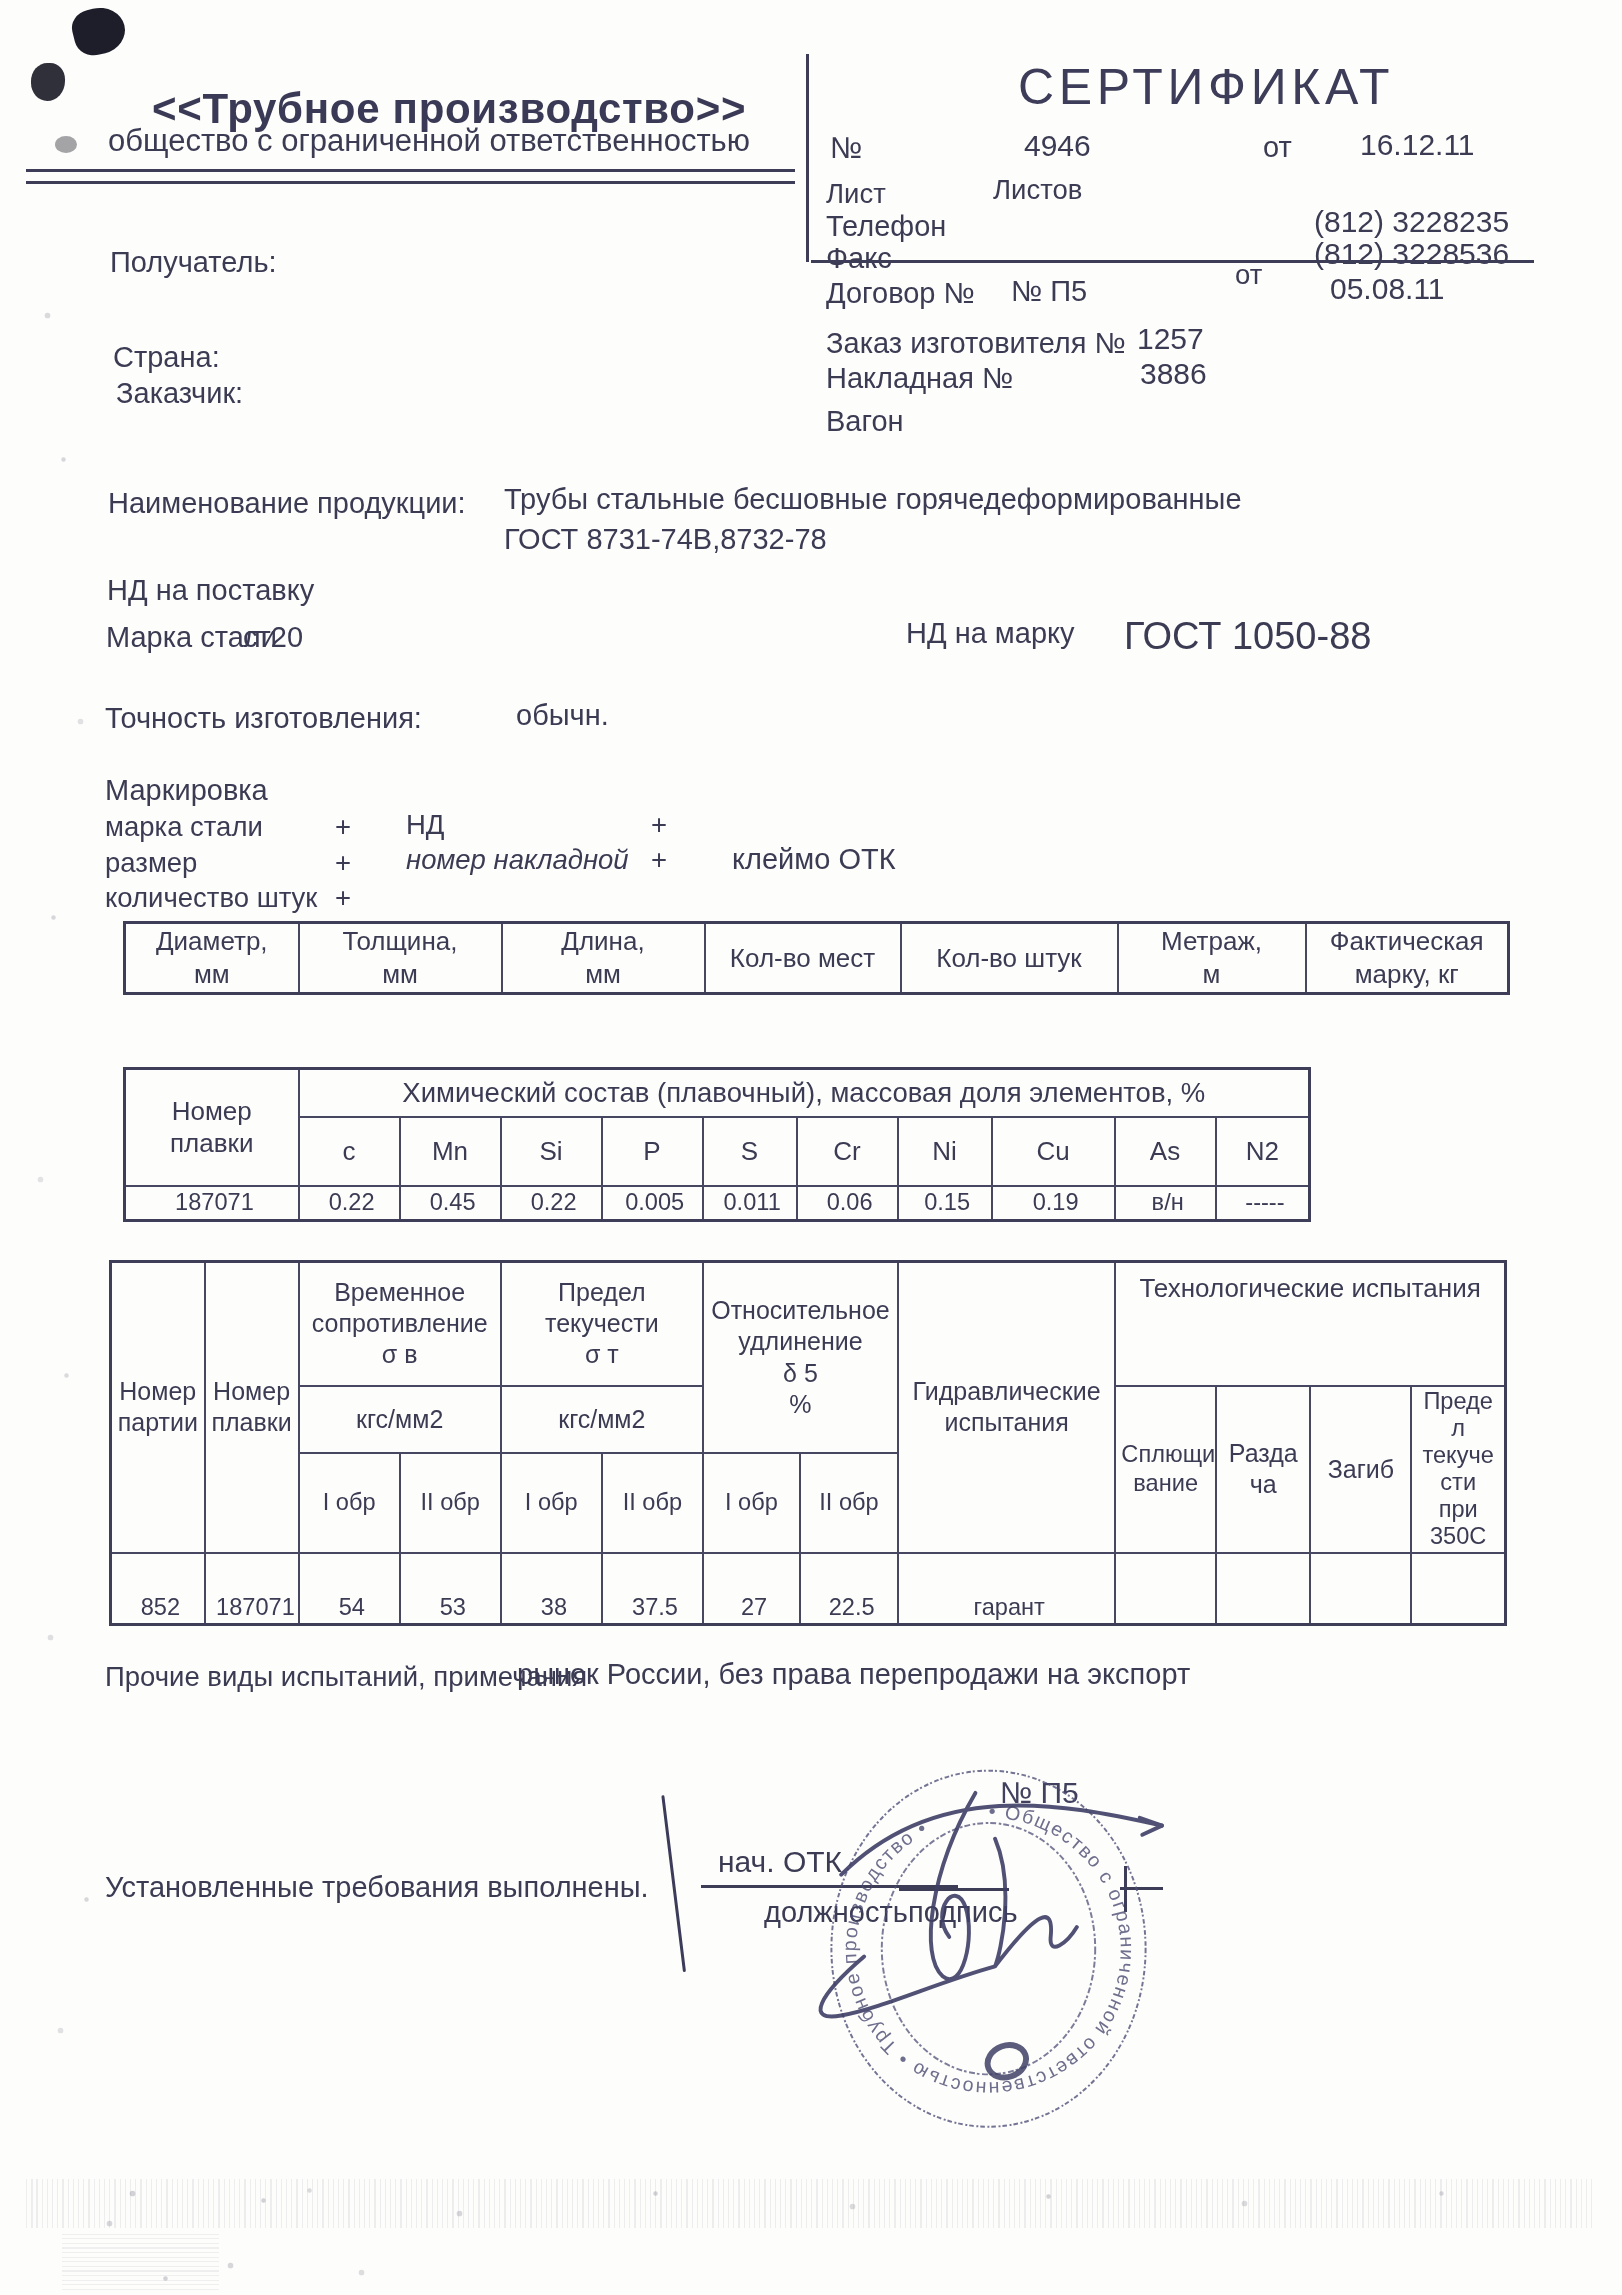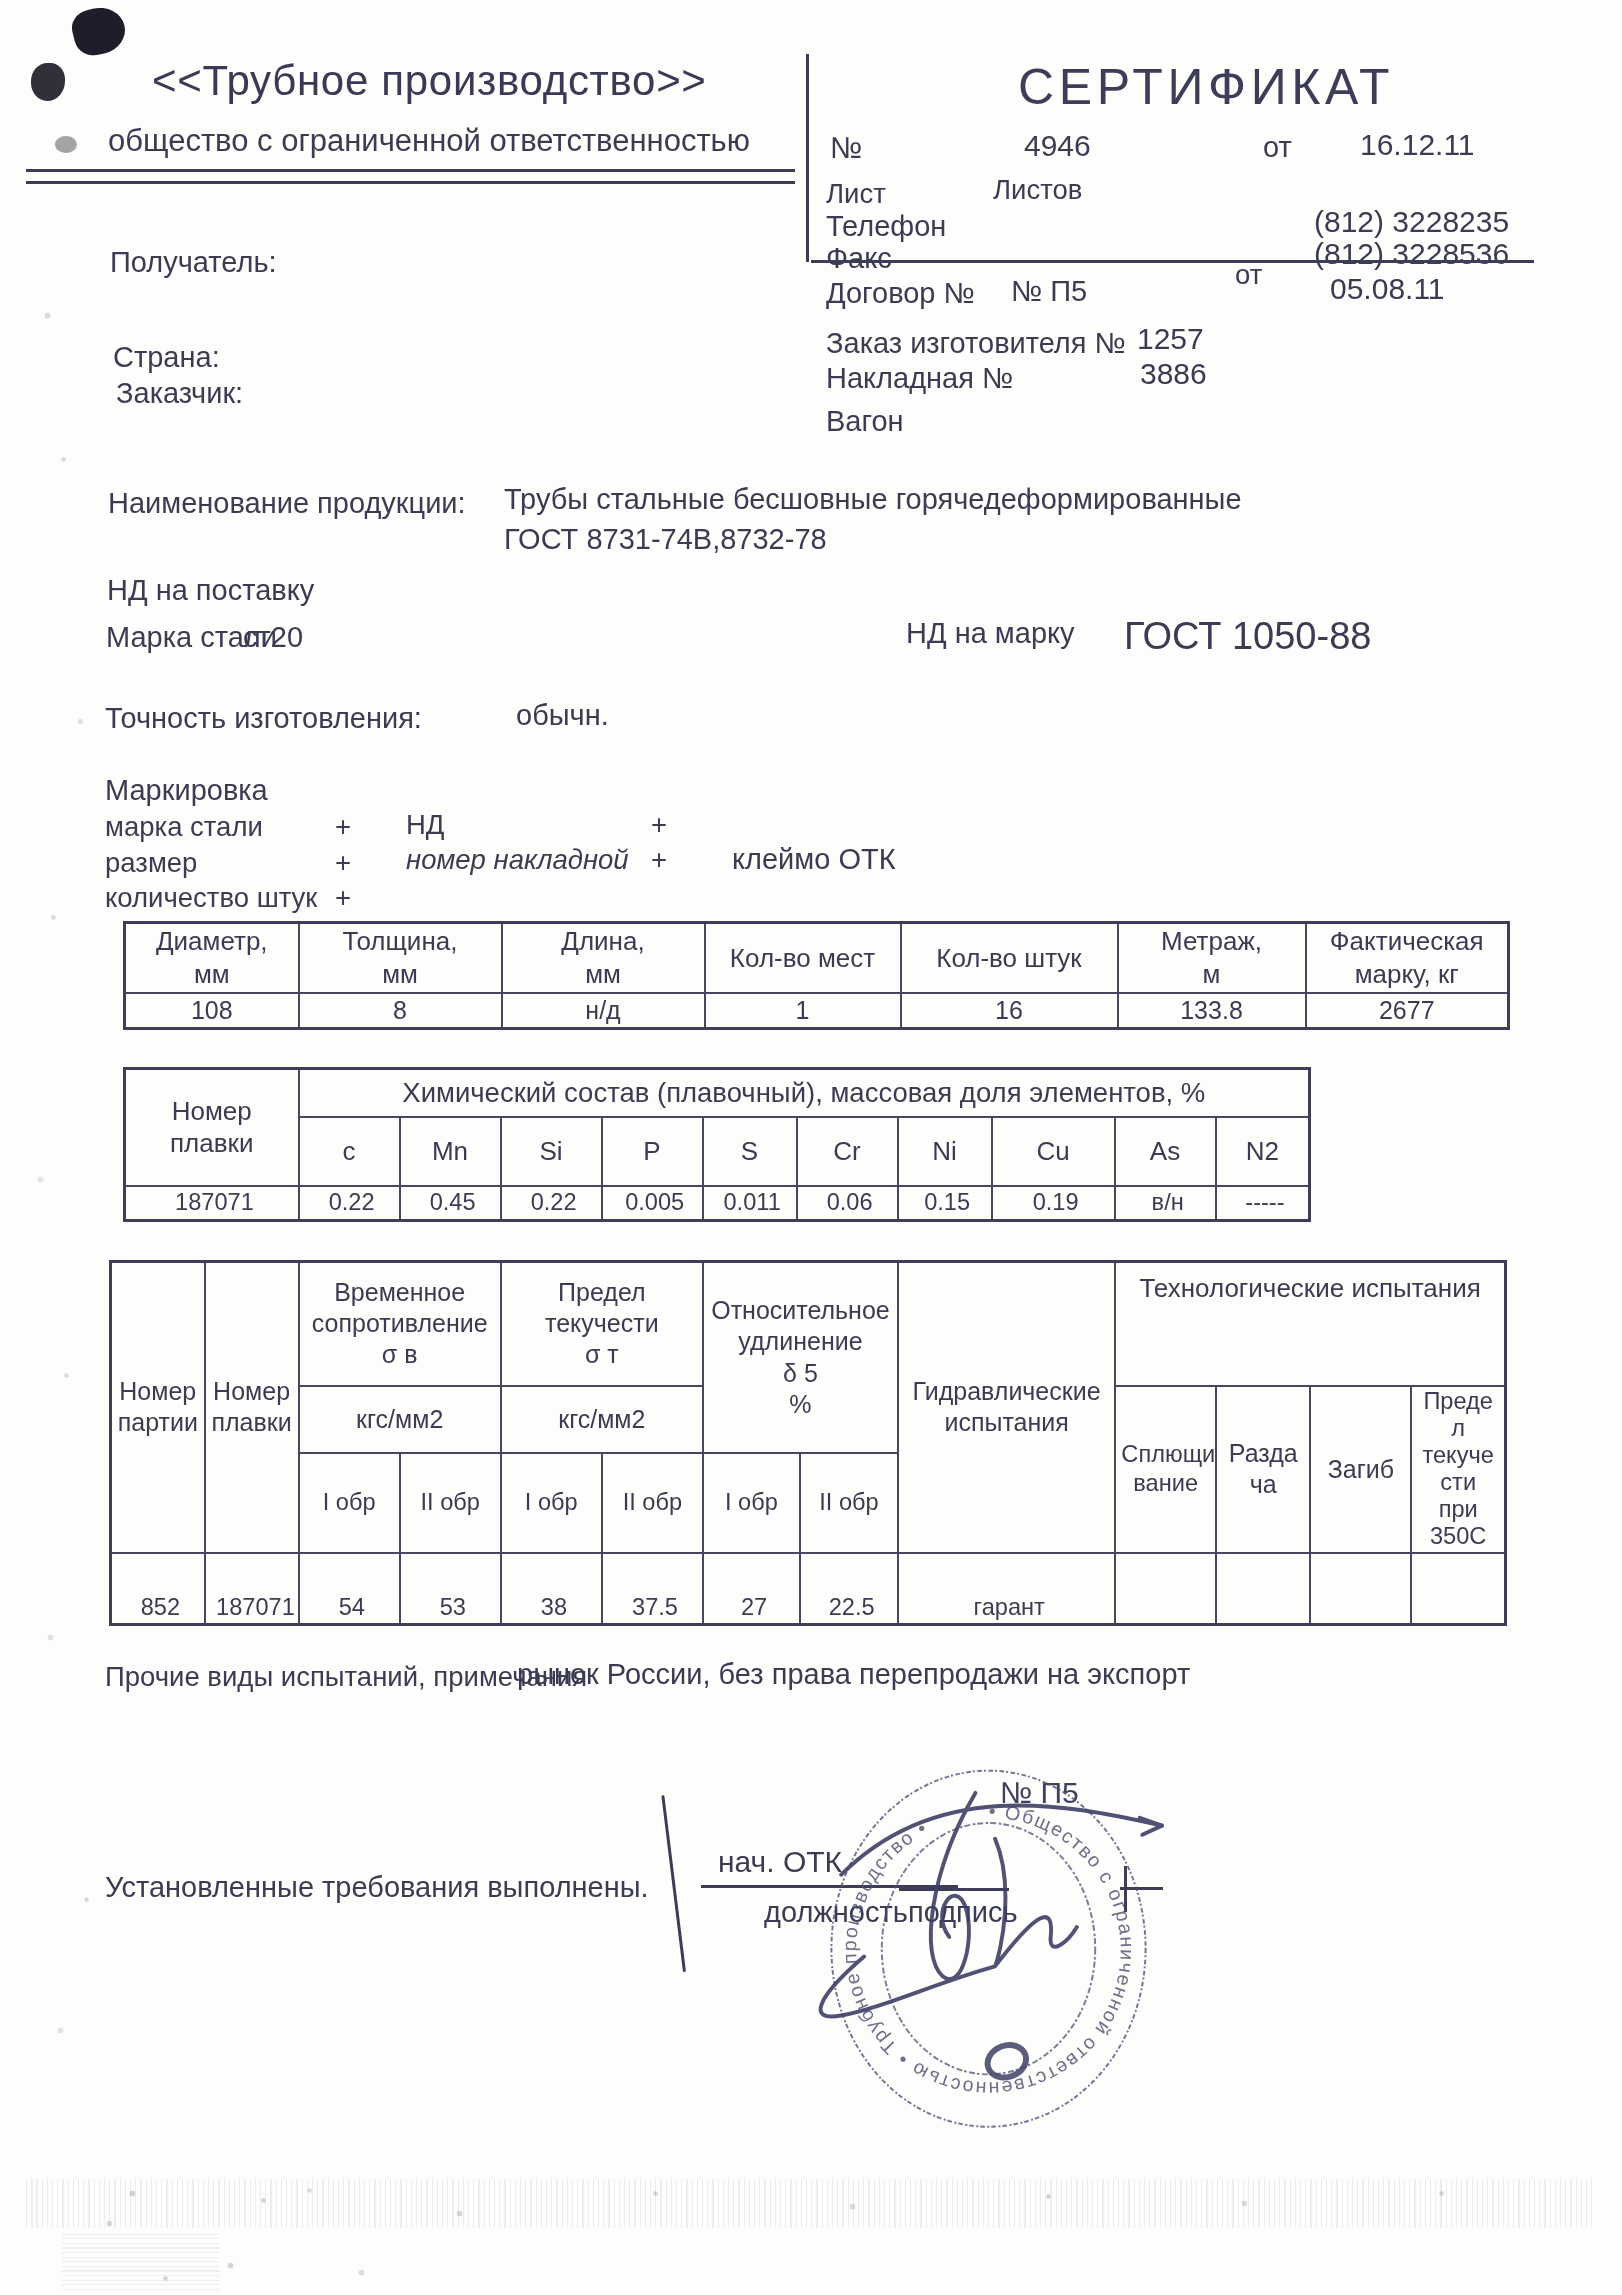--- a/index.html
+++ b/index.html
@@ -12,7 +12,7 @@
   .page{position:absolute;inset:0;filter:blur(0.3px);}
   .abs{position:absolute;white-space:pre-line;line-height:1.18;}
   .it{font-style:italic;}
-  .b{font-weight:normal;}
+  .b{font-weight:bold;margin-top:28px;}
   .rule{position:absolute;background:#3d3d58;}
   table{border-collapse:collapse;table-layout:fixed;position:absolute;color:#3b3b54;background:transparent;}
   td{border:2px solid #474762;text-align:center;vertical-align:middle;white-space:pre-line;padding:1.3px 5.2px;font-size:26px;line-height:1.25;}

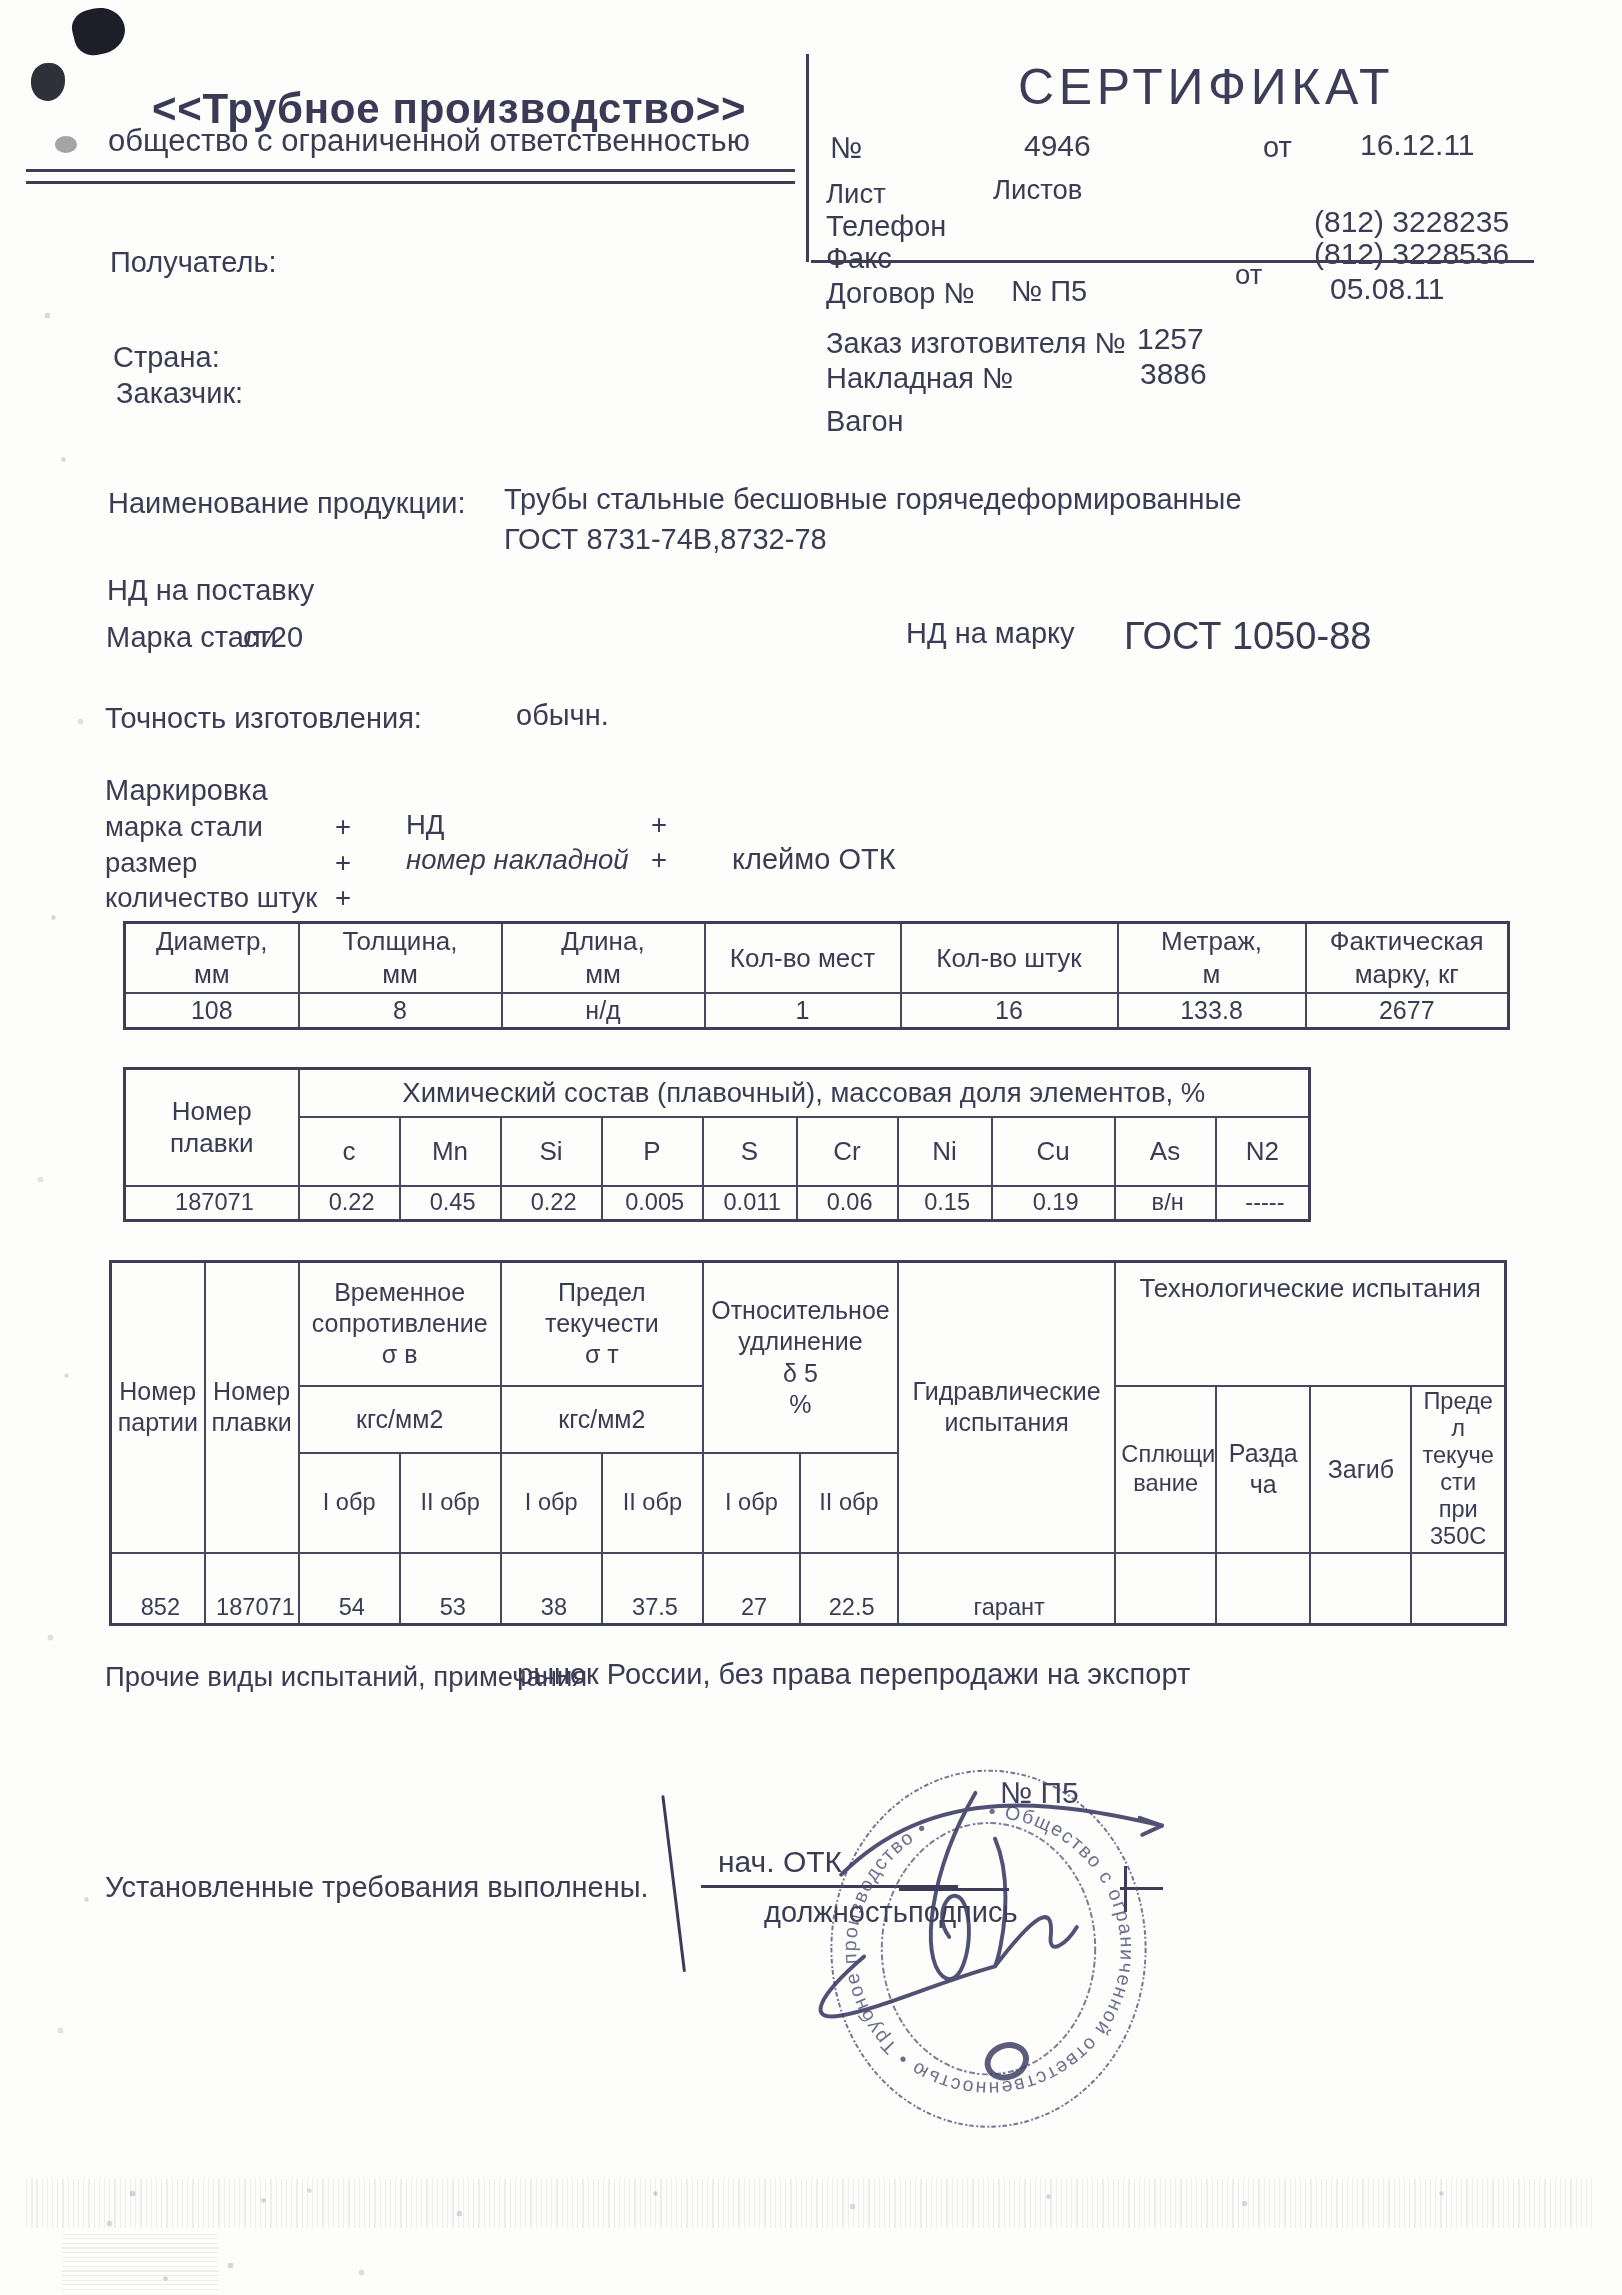--- a/index.html
+++ b/index.html
@@ -133,15 +133,6 @@
       <td>Фактическая
 марку, кг</td>
     </tr>
-    <tr style="height:27.5px;">
-      <td style="font-size:25px;">108</td>
-      <td style="font-size:25px;">8</td>
-      <td style="font-size:25px;">н/д</td>
-      <td style="font-size:25px;">1</td>
-      <td style="font-size:25px;">16</td>
-      <td style="font-size:25px;">133.8</td>
-      <td style="font-size:25px;">2677</td>
-    </tr>
   </tbody>
     </table>
 

